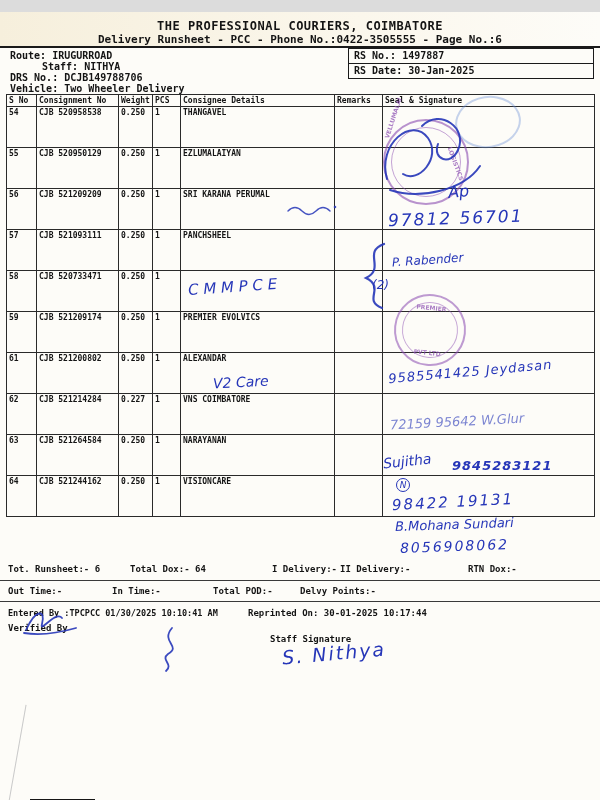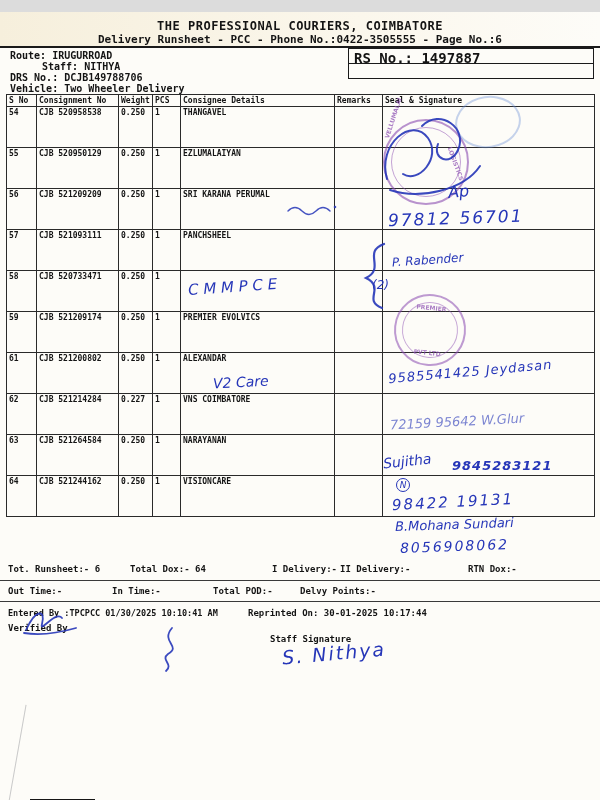--- a/index.html
+++ b/index.html
@@ -17,7 +17,7 @@
   .rule1 { position:absolute; top:34px; left:0; width:100%; height:2px; background:#1a1a1a; }
   .info { font-size:10px; font-weight:bold; }
   .rsbox { position:absolute; left:348px; top:36px; width:246px; height:31px; border:1px solid #1a1a1a; }
-  .rsbox .cell { height:15px; font-size:14px; font-weight:bold; padding:1px 0 0 5px; }
+  .rsbox .cell { height:15px; font-size:10px; font-weight:bold; padding:1px 0 0 5px; }
   .rsbox .cell:first-child { border-bottom:1px solid #1a1a1a; }
   table.runsheet { position:absolute; left:6px; top:82px; width:588px; border-collapse:collapse; table-layout:fixed; }
   table.runsheet th, table.runsheet td {

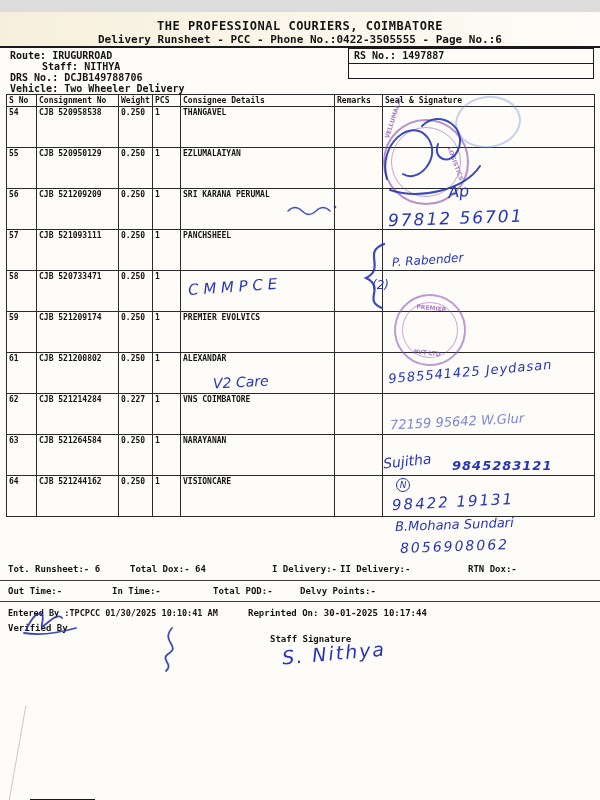--- a/index.html
+++ b/index.html
@@ -56,6 +56,7 @@
 
   <div class="rsbox">
     <div class="cell">RS No.: 1497887</div>
+    <div class="cell">RS Date: 30-Jan-2025</div>
   </div>
 
   <table class="runsheet">

